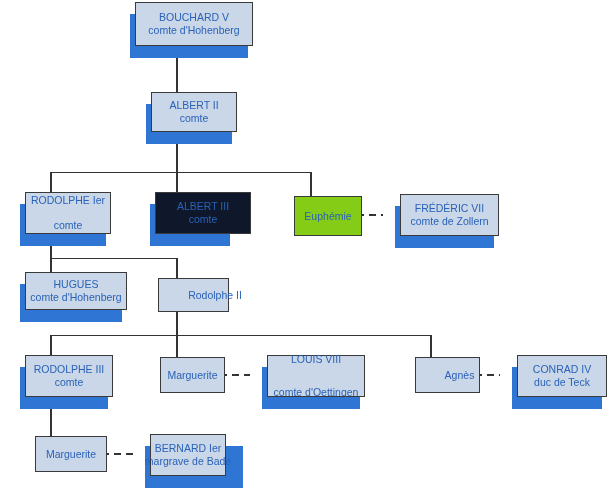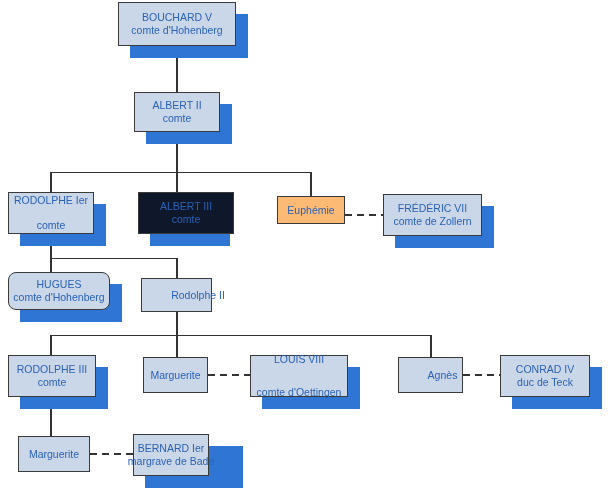--- a/index.html
+++ b/index.html
@@ -40,6 +40,7 @@
     align-items: center;
     justify-content: center;
     z-index: 3;
+    margin-left: 17px;
   }
   .node .ln {
     display: block;

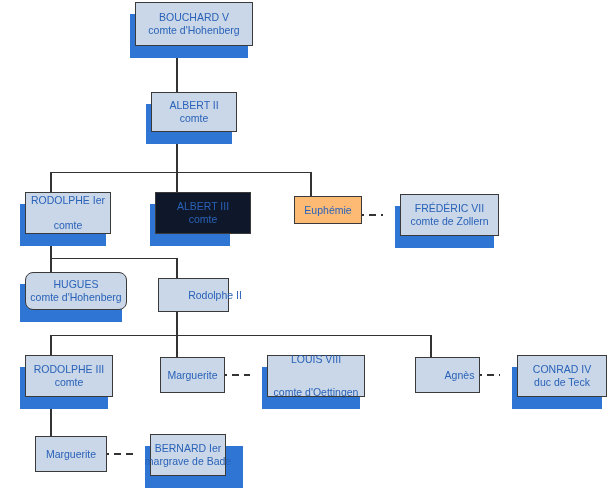--- a/index.html
+++ b/index.html
@@ -97,7 +97,7 @@
         <span class="ln">ALBERT III</span>
         <span class="ln">comte</span>
       </div>
-      <div class="node" style="left: 277px; top: 196px; width: 68px; height: 28px; background: #fdba74; border-color: rgb(58, 58, 58); color: rgb(42, 98, 184);">
+      <div class="node" style="left: 277px; top: 196px; width: 68px; height: 40px; background: #84cc16; border-color: rgb(58, 58, 58); color: rgb(42, 98, 184);">
         <span class="ln">Euphémie</span>
       </div>
       <div class="shadow" style="left: 395px; top: 206px; width: 99px; height: 42px; background: rgb(47, 118, 212);"></div>

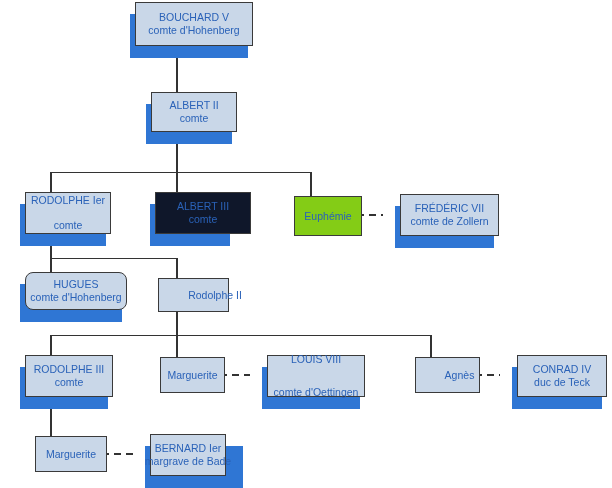--- a/index.html
+++ b/index.html
@@ -106,7 +106,7 @@
         <span class="ln">comte de Zollern</span>
       </div>
       <div class="shadow" style="left: 20px; top: 284px; width: 102px; height: 38px; background: rgb(47, 118, 212);"></div>
-      <div class="node" style="left: 8px; top: 272px; width: 102px; height: 38px; background: rgb(201, 215, 232); border-color: rgb(58, 58, 58); color: rgb(42, 98, 184); border-radius: 8px;">
+      <div class="node" style="left: 8px; top: 272px; width: 102px; height: 38px; background: rgb(201, 215, 232); border-color: rgb(58, 58, 58); color: rgb(42, 98, 184);">
         <span class="ln">HUGUES</span>
         <span class="ln">comte d'Hohenberg</span>
       </div>

